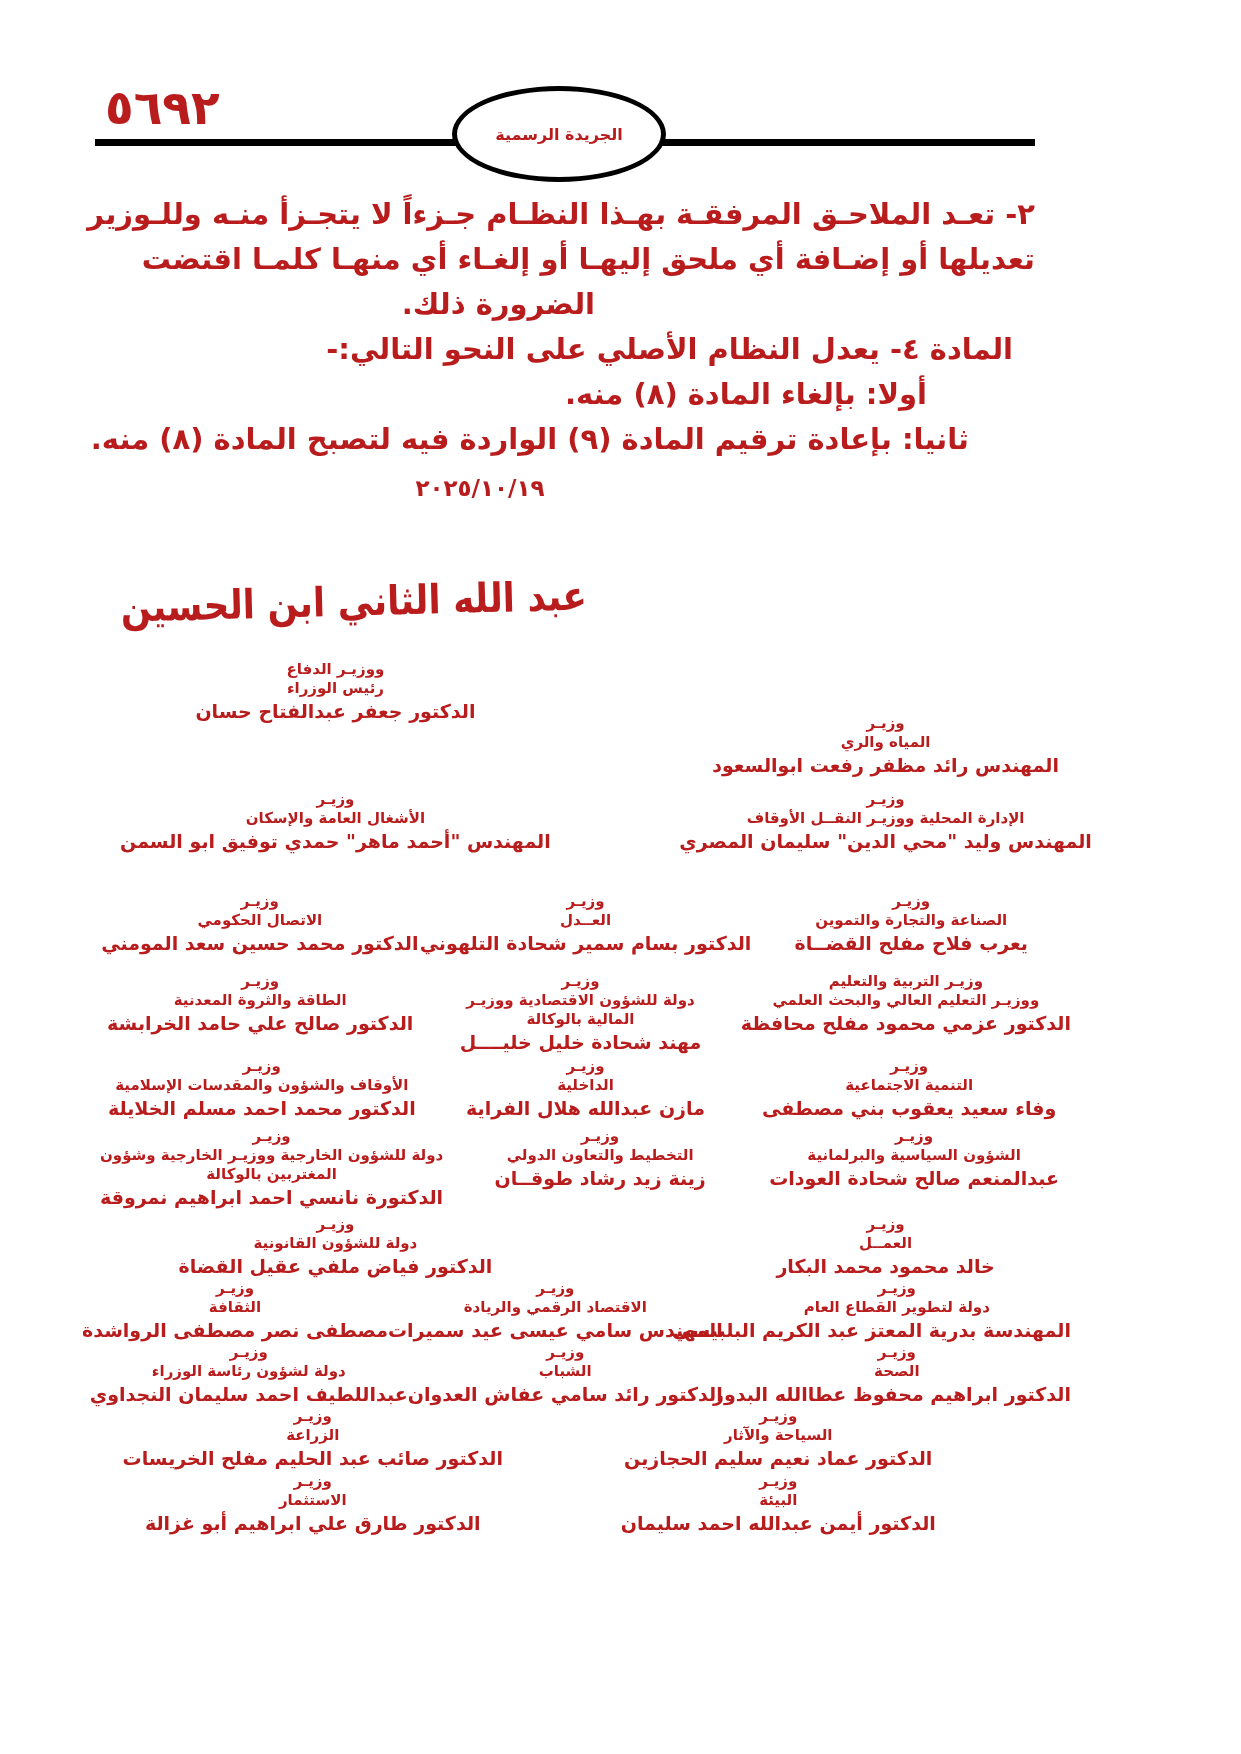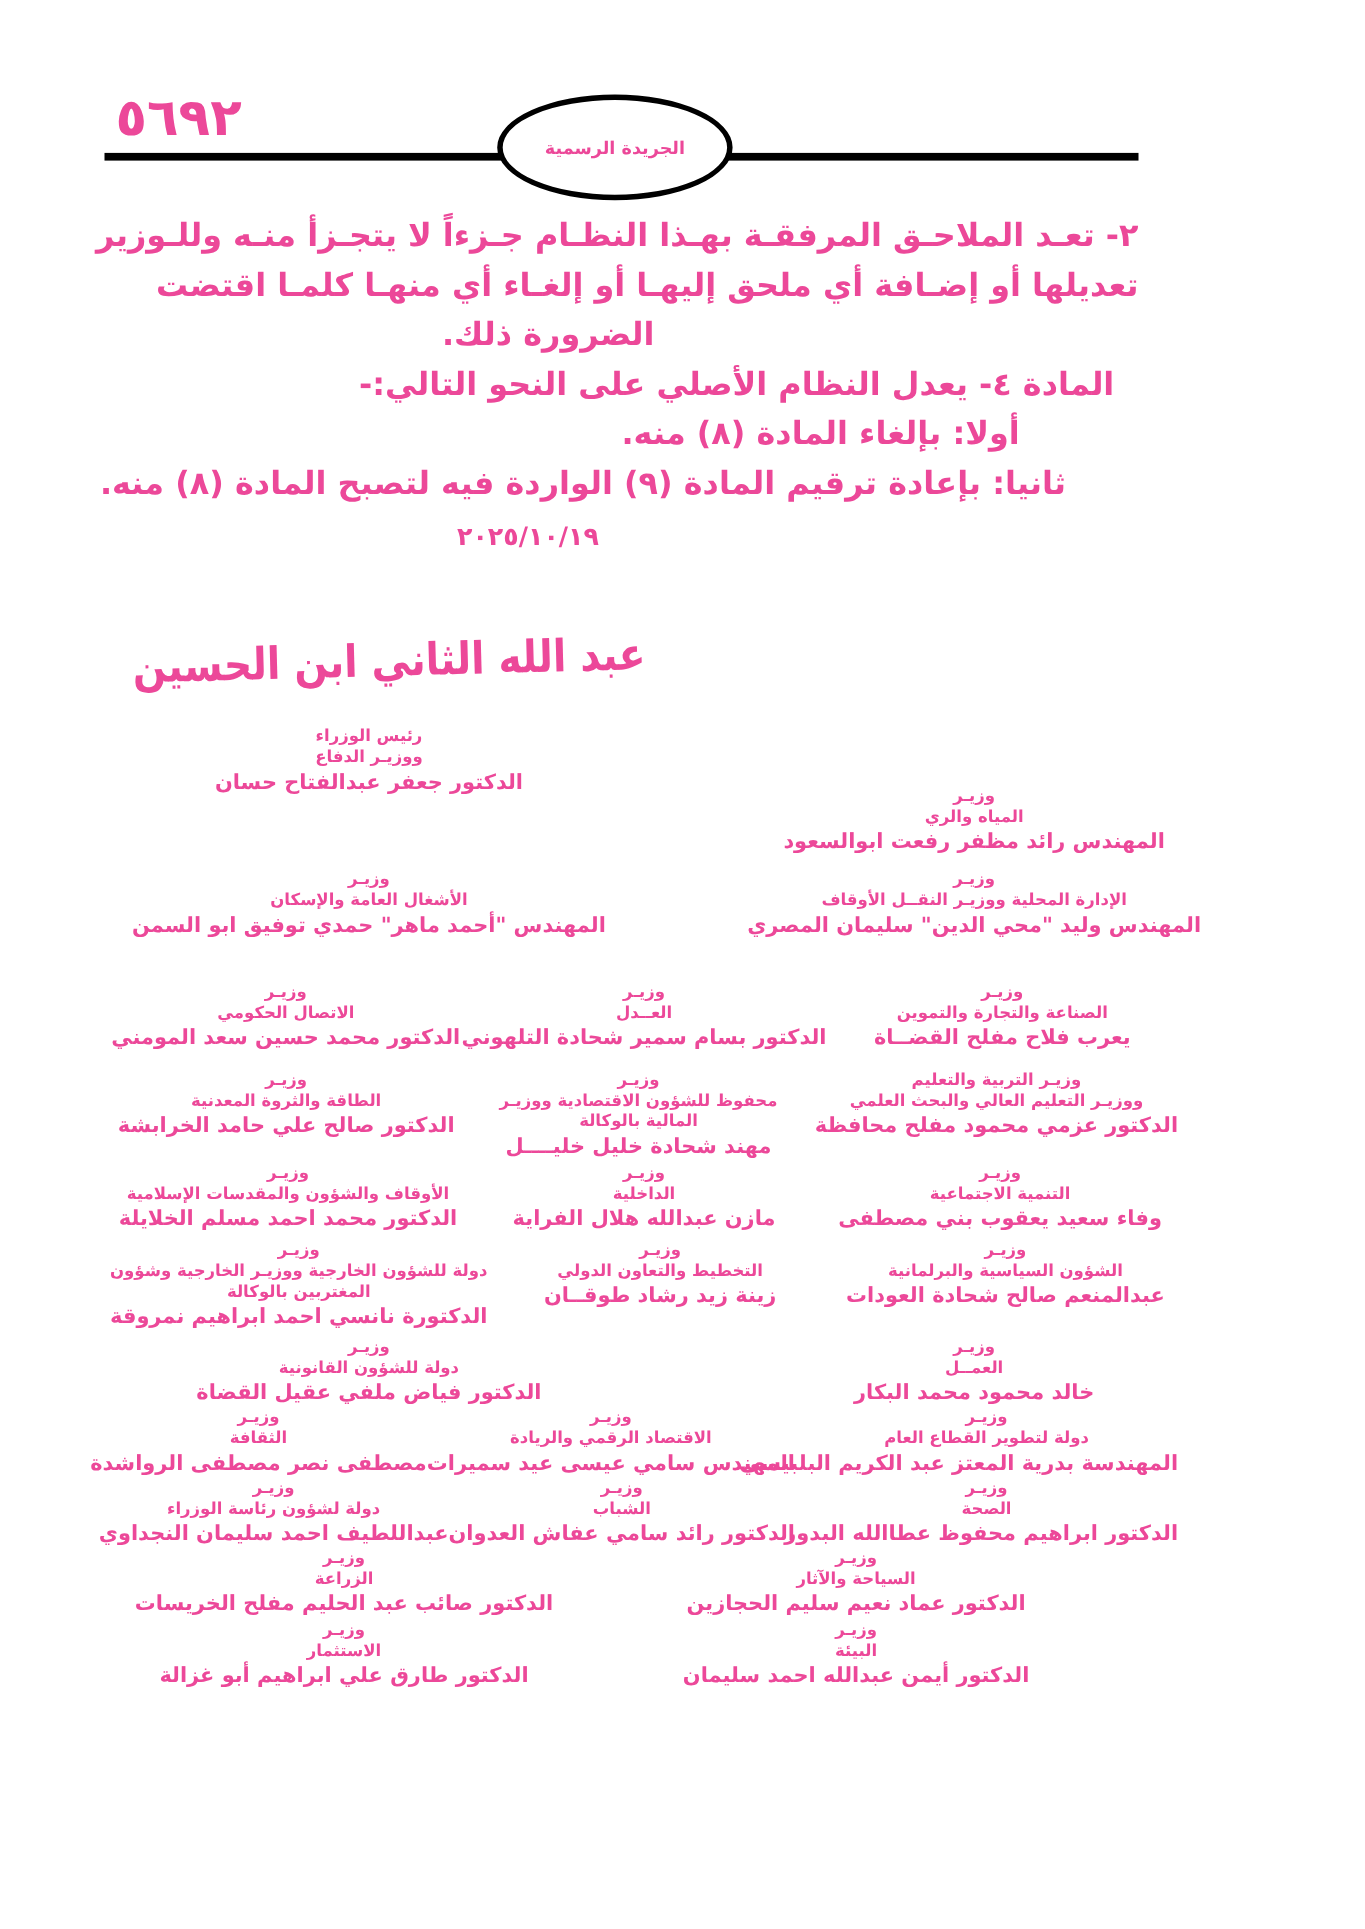--- a/index.html
+++ b/index.html
@@ -8,7 +8,7 @@
     width:1241px;height:1754px;
     margin:0 auto;
     background:#ffffff;
-    color:#ec4899;
+    color:#b91c1c;
     font-family:"DejaVu Sans", sans-serif;
     font-weight:700;
     overflow:hidden;

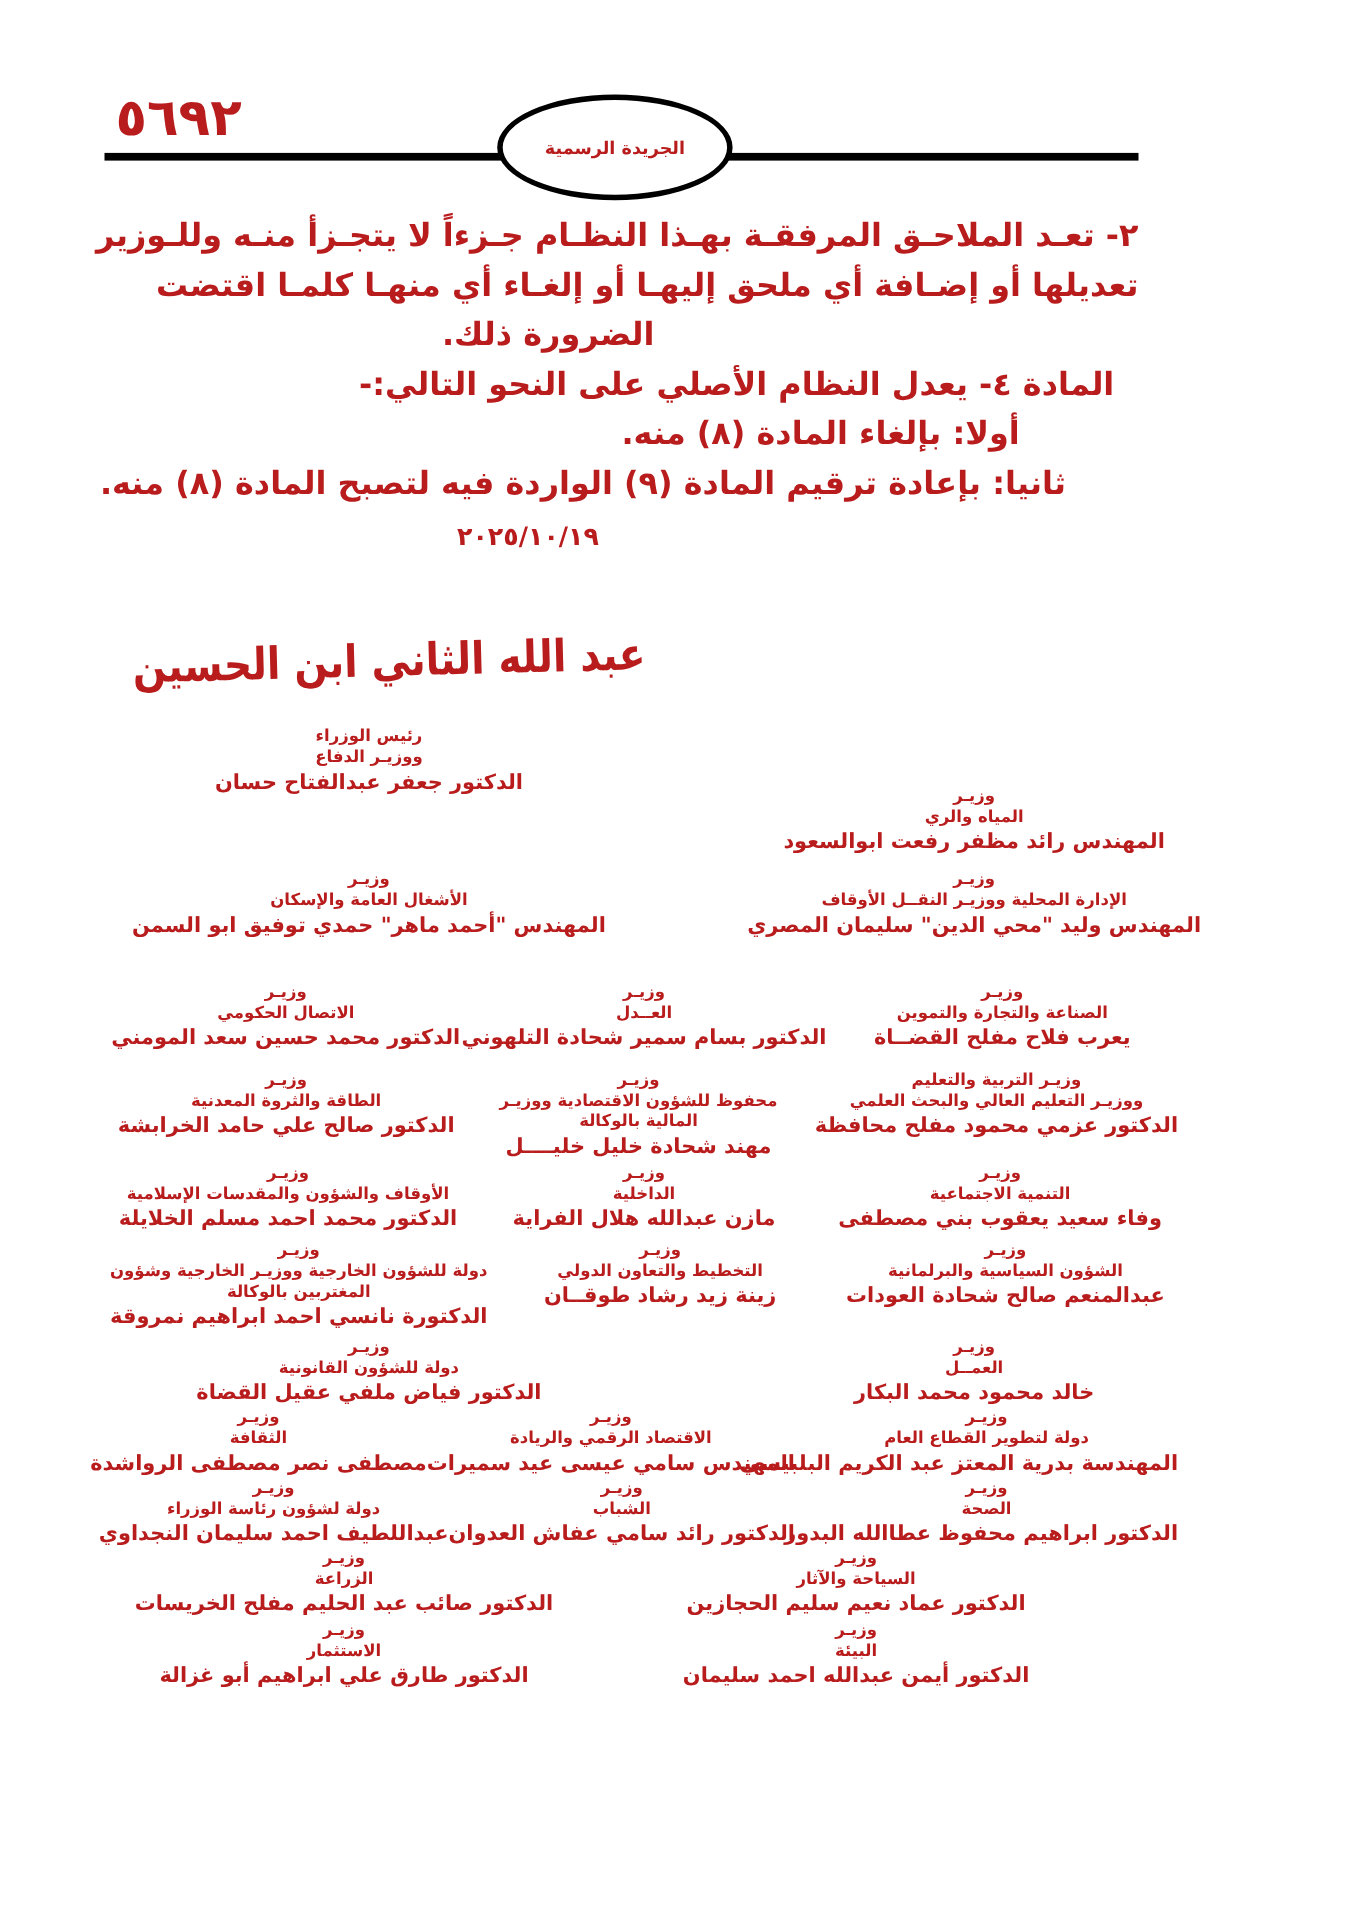--- a/index.html
+++ b/index.html
@@ -119,8 +119,8 @@
           <div class="m-name">المهندس رائد مظفر رفعت ابوالسعود</div>
         </div>
         <div class="cell">
+          <div class="m-title">ووزيـر الدفاع</div>
           <div class="m-title">رئيس الوزراء</div>
-          <div class="m-title">ووزيـر الدفاع</div>
           <div class="m-name">الدكتور جعفر عبدالفتاح حسان</div>
         </div>
       </div>

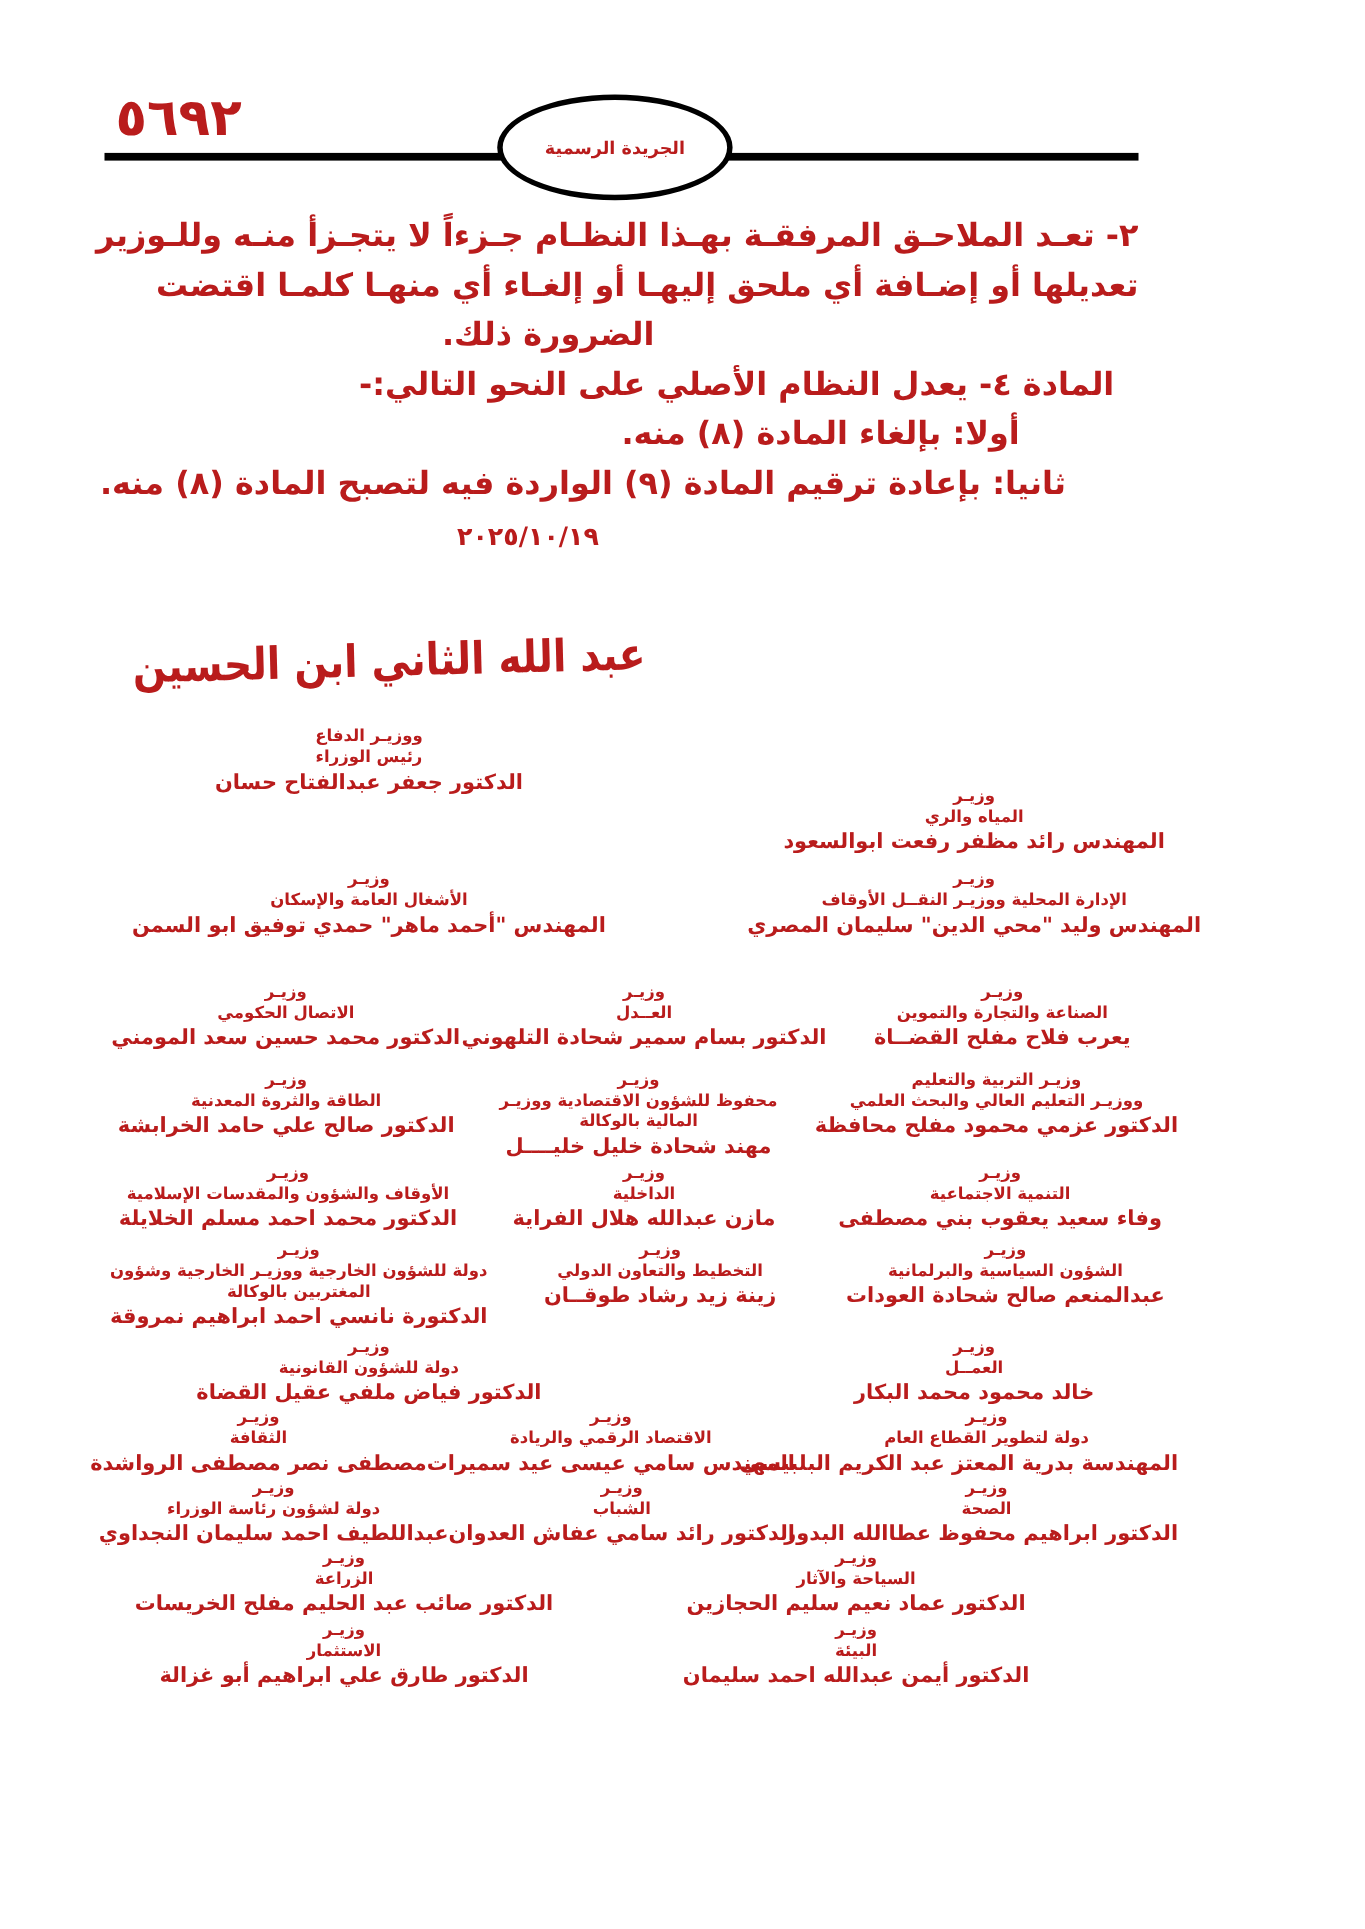--- a/index.html
+++ b/index.html
@@ -161,7 +161,7 @@
         </div>
         <div class="cell">
           <div class="m-title">وزيـر</div>
-          <div class="m-title">محفوظ للشؤون الاقتصادية ووزيـر</div>
+          <div class="m-title">دولة للشؤون الاقتصادية ووزيـر</div>
           <div class="m-title">المالية بالوكالة</div>
           <div class="m-name">مهند شحادة خليل خليــــل</div>
         </div>

